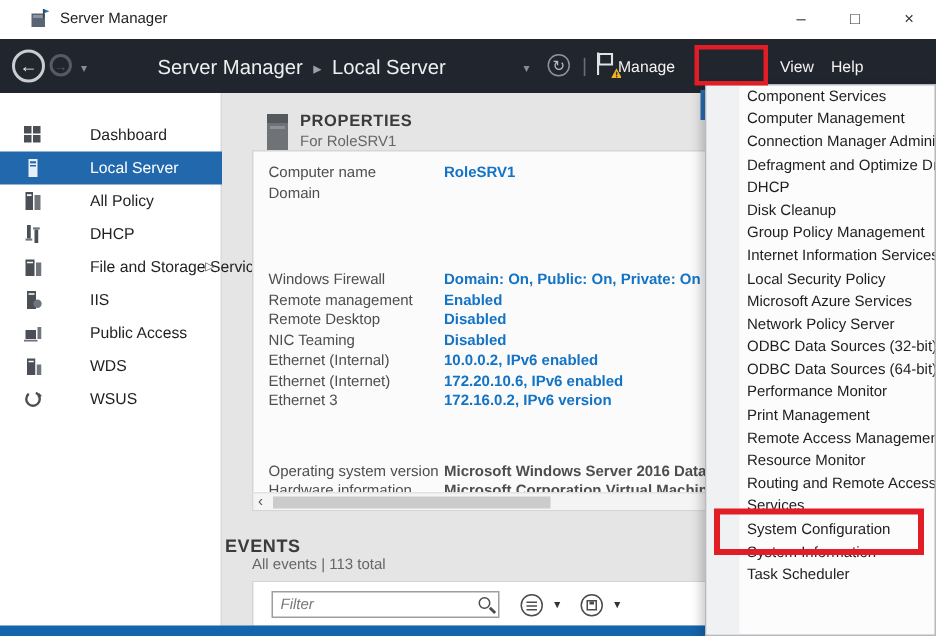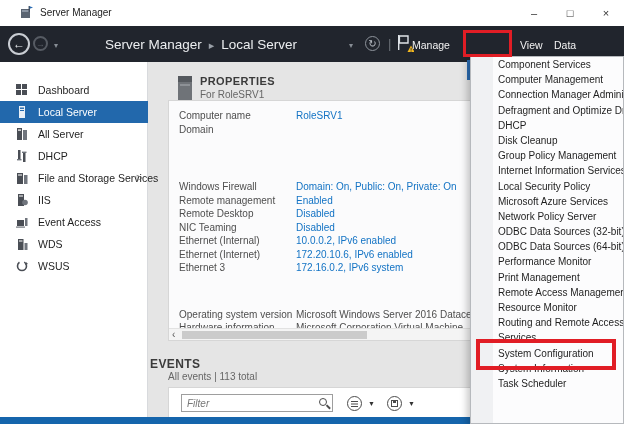--- a/index.html
+++ b/index.html
@@ -144,7 +144,7 @@
     <span class="nav-menu-item mi-manage">Manage</span>
     <span class="tools-chip">Tools</span>
     <span class="nav-menu-item mi-view">View</span>
-    <span class="nav-menu-item mi-help">Data</span>
+    <span class="nav-menu-item mi-help">Help</span>
   </div>
 
   <div class="main">

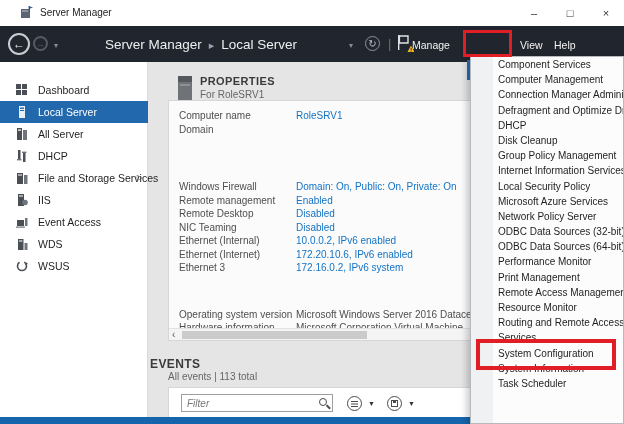--- a/index.html
+++ b/index.html
@@ -35,7 +35,7 @@
   .main { position:absolute; left:0; top:62px; width:624px; height:362px; }
   .sidebar { position:absolute; left:0; top:0; width:148px; height:362px; background:#fff; border-right:1px solid #d8dadd; }
   .side-list { position:absolute; left:0; top:17px; width:148px; list-style:none; }
-  .side-item { position:relative; height:22px; line-height:22px; padding-left:38px; font-size:10.5px; color:#1f1f1f; white-space:nowrap; }
+  .side-item { position:relative; height:22px; line-height:22px; padding-left:60px; font-size:10.5px; color:#1f1f1f; white-space:nowrap; }
   .side-item.selected { background:#2268ac; color:#fff; }
   .side-icon { position:absolute; left:16px; top:5px; width:13px; height:13px; }
   .side-chevron { position:absolute; right:5px; top:0; font-size:8px; color:#555; }

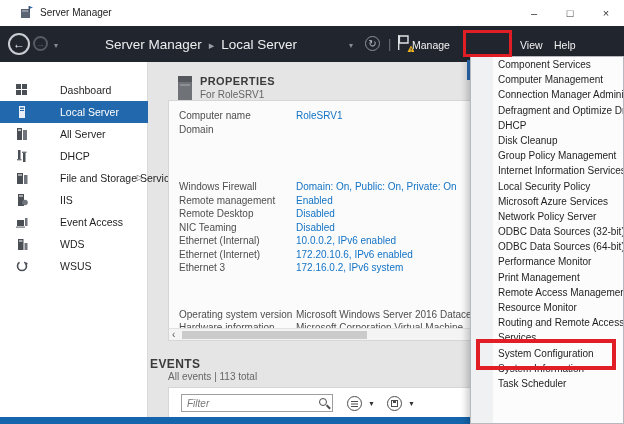--- a/index.html
+++ b/index.html
@@ -49,7 +49,7 @@
   .props-rows { padding:8px 0 0 10px; }
   .prow { display:flex; line-height:13.5px; white-space:nowrap; }
   .prow .plabel { width:117px; flex:0 0 117px; font-size:10px; color:#4e4e4e; }
-  .prow .pvalue { font-size:10px; color:#1373c4; }
+  .prow .pvalue { font-size:10px; color:#1373c4;font-weight:bold; }
   .prow.plain .pvalue { color:#4e4e4e; }
   .gap-lg { margin-top:44px; } .gap-md { margin-top:33px; }
   .hscroll { position:absolute; left:0; bottom:0; width:454px; height:12px; background:#f4f4f4; border-top:1px solid #e2e2e2; }

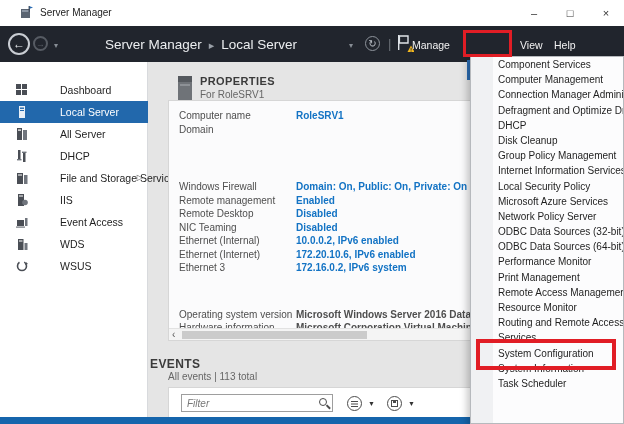--- a/index.html
+++ b/index.html
@@ -180,7 +180,7 @@
                 <rect x="2" y="1.5" width="3" height="1.2" fill="#fff"></rect>
               </svg>
             </span>
-          <span>All Server</span>
+          <span>All Policy</span>
         </li>
         <li class="side-item">
           <span class="side-icon">

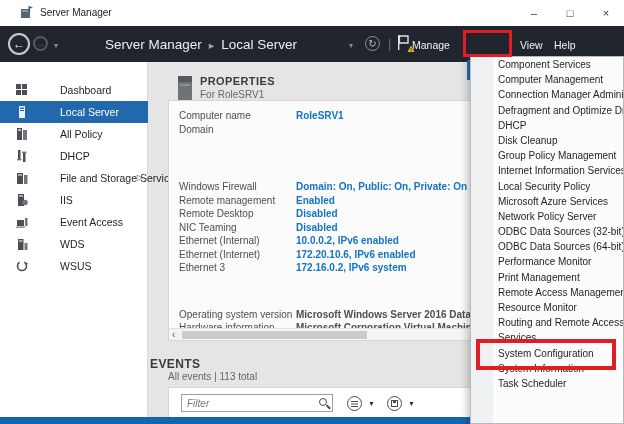--- a/index.html
+++ b/index.html
@@ -222,7 +222,7 @@
                 <rect x="9" y="2" width="2.5" height="8" fill="#70757d"></rect>
               </svg>
             </span>
-          <span>Event Access</span>
+          <span>Public Access</span>
         </li>
         <li class="side-item">
           <span class="side-icon">

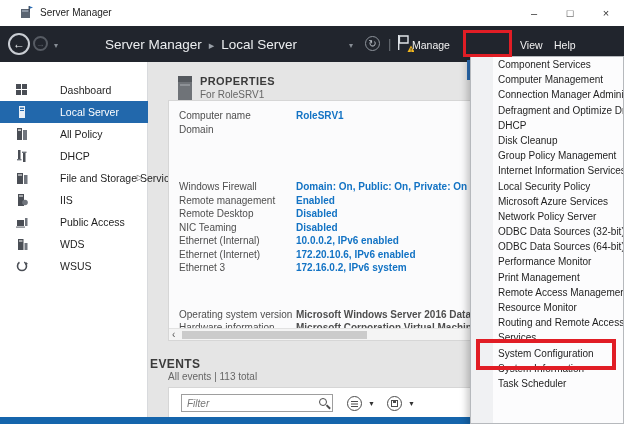--- a/index.html
+++ b/index.html
@@ -293,7 +293,7 @@
         </div>
       <div class="prow">
           <span class="plabel">Ethernet 3</span>
-          <span class="pvalue">172.16.0.2, IPv6 system</span>
+          <span class="pvalue">172.16.0.2, IPv6 version</span>
         </div>
       <div class="prow plain gap-md">
           <span class="plabel">Operating system version</span>

